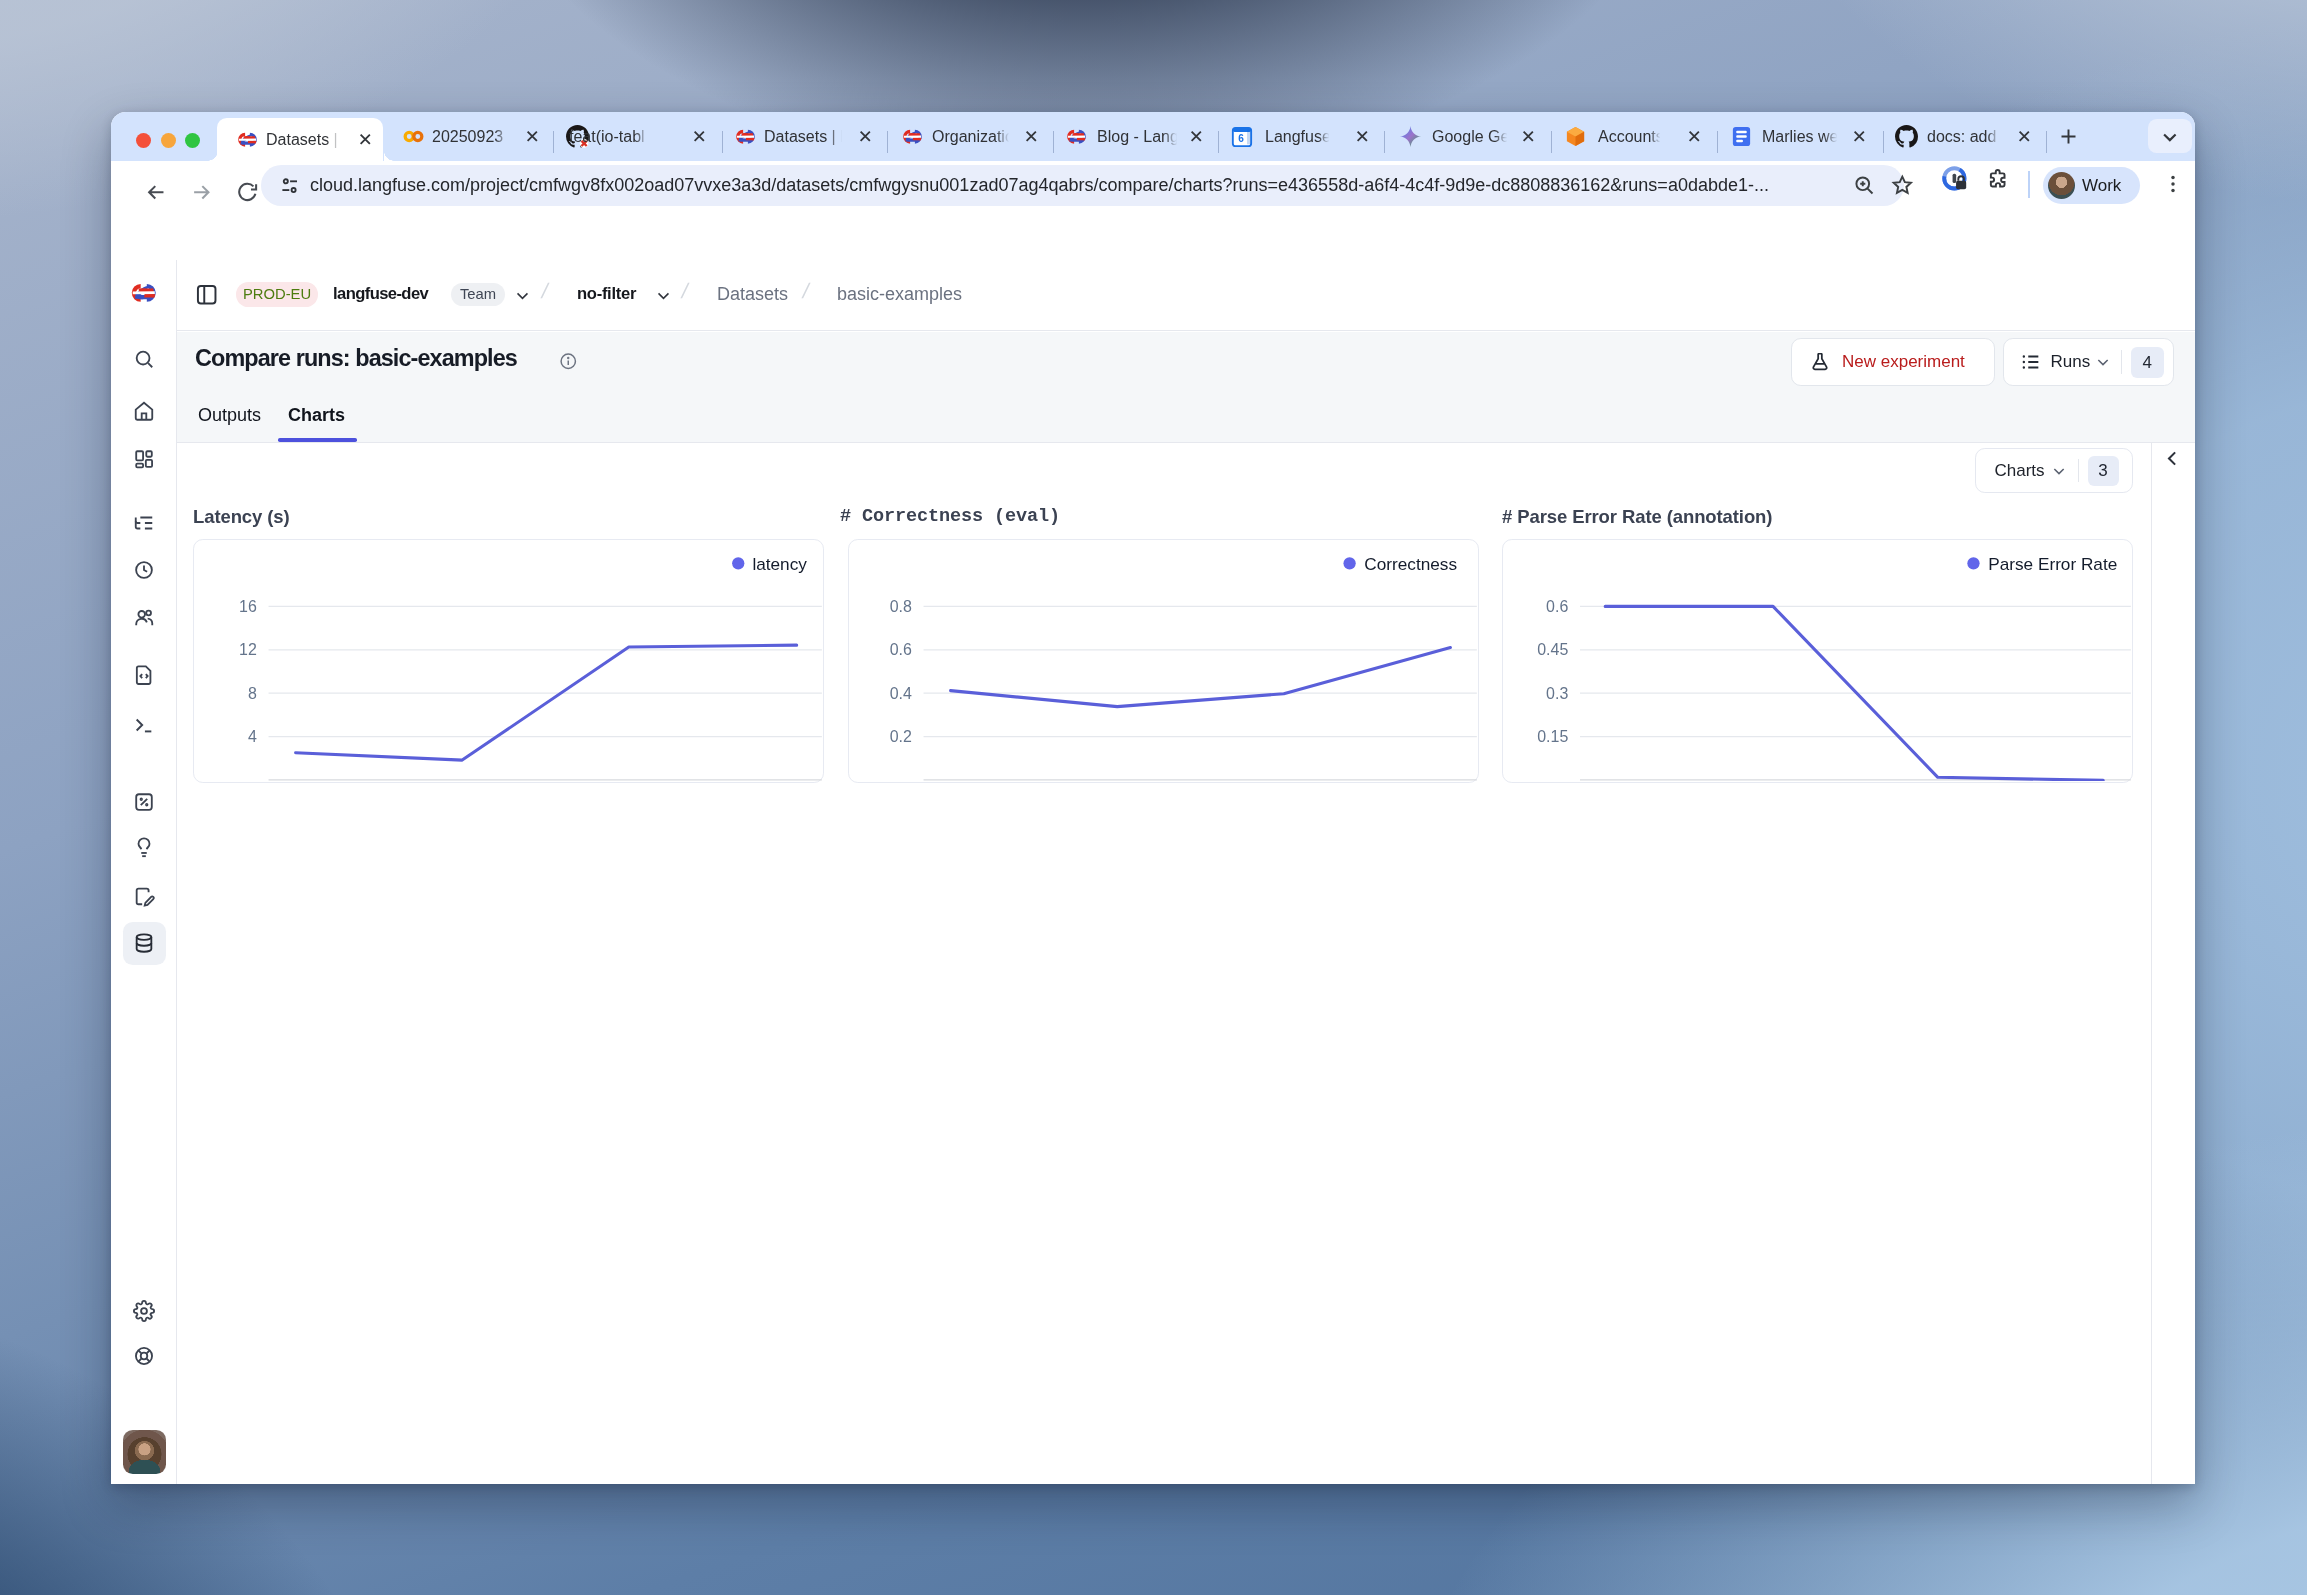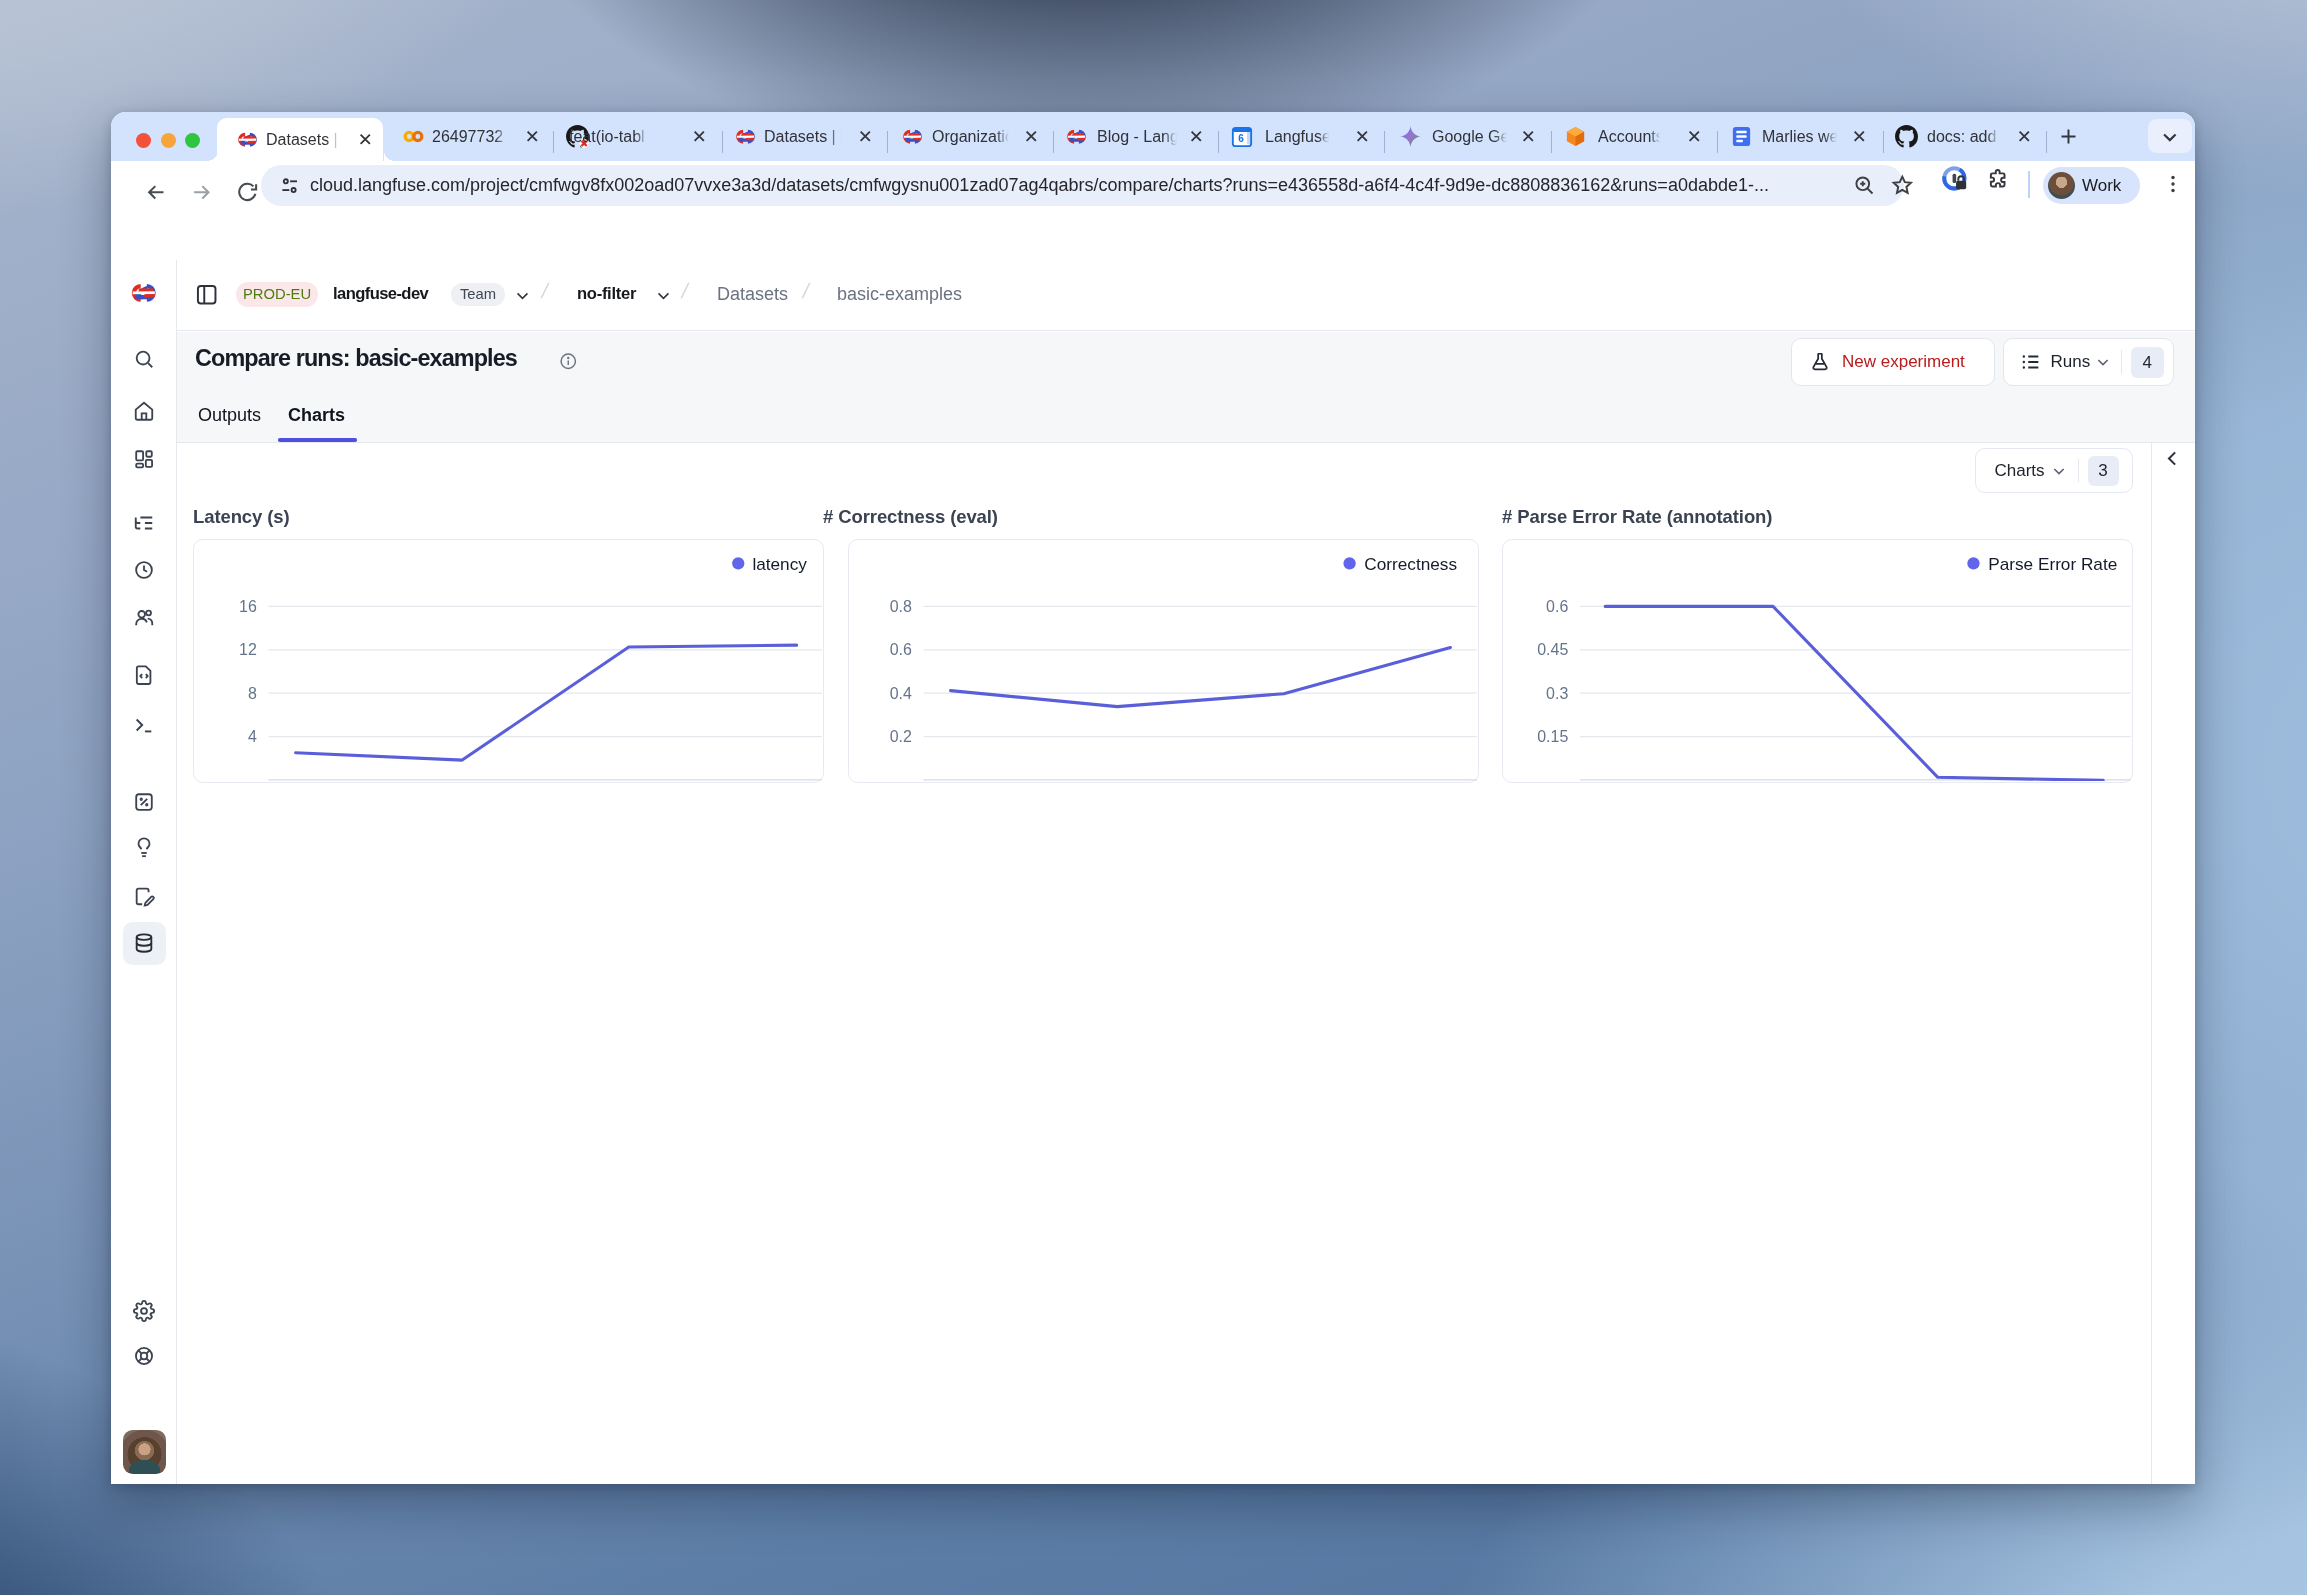--- a/index.html
+++ b/index.html
@@ -82,7 +82,7 @@
           </g>
         </svg>
     </span>
-    <span class="tabtitle" style="left:321px; width:77px;">26497732</span>
+    <span class="tabtitle" style="left:321px; width:77px;">20250923</span>
     <span class="x" style="left:412px;"><svg viewBox="0 0 24 24" fill="none" stroke="#33363b" stroke-width="2.4">
           <path d="M6 6 L18 18 M18 6 L6 18"></path>
         </svg></span>

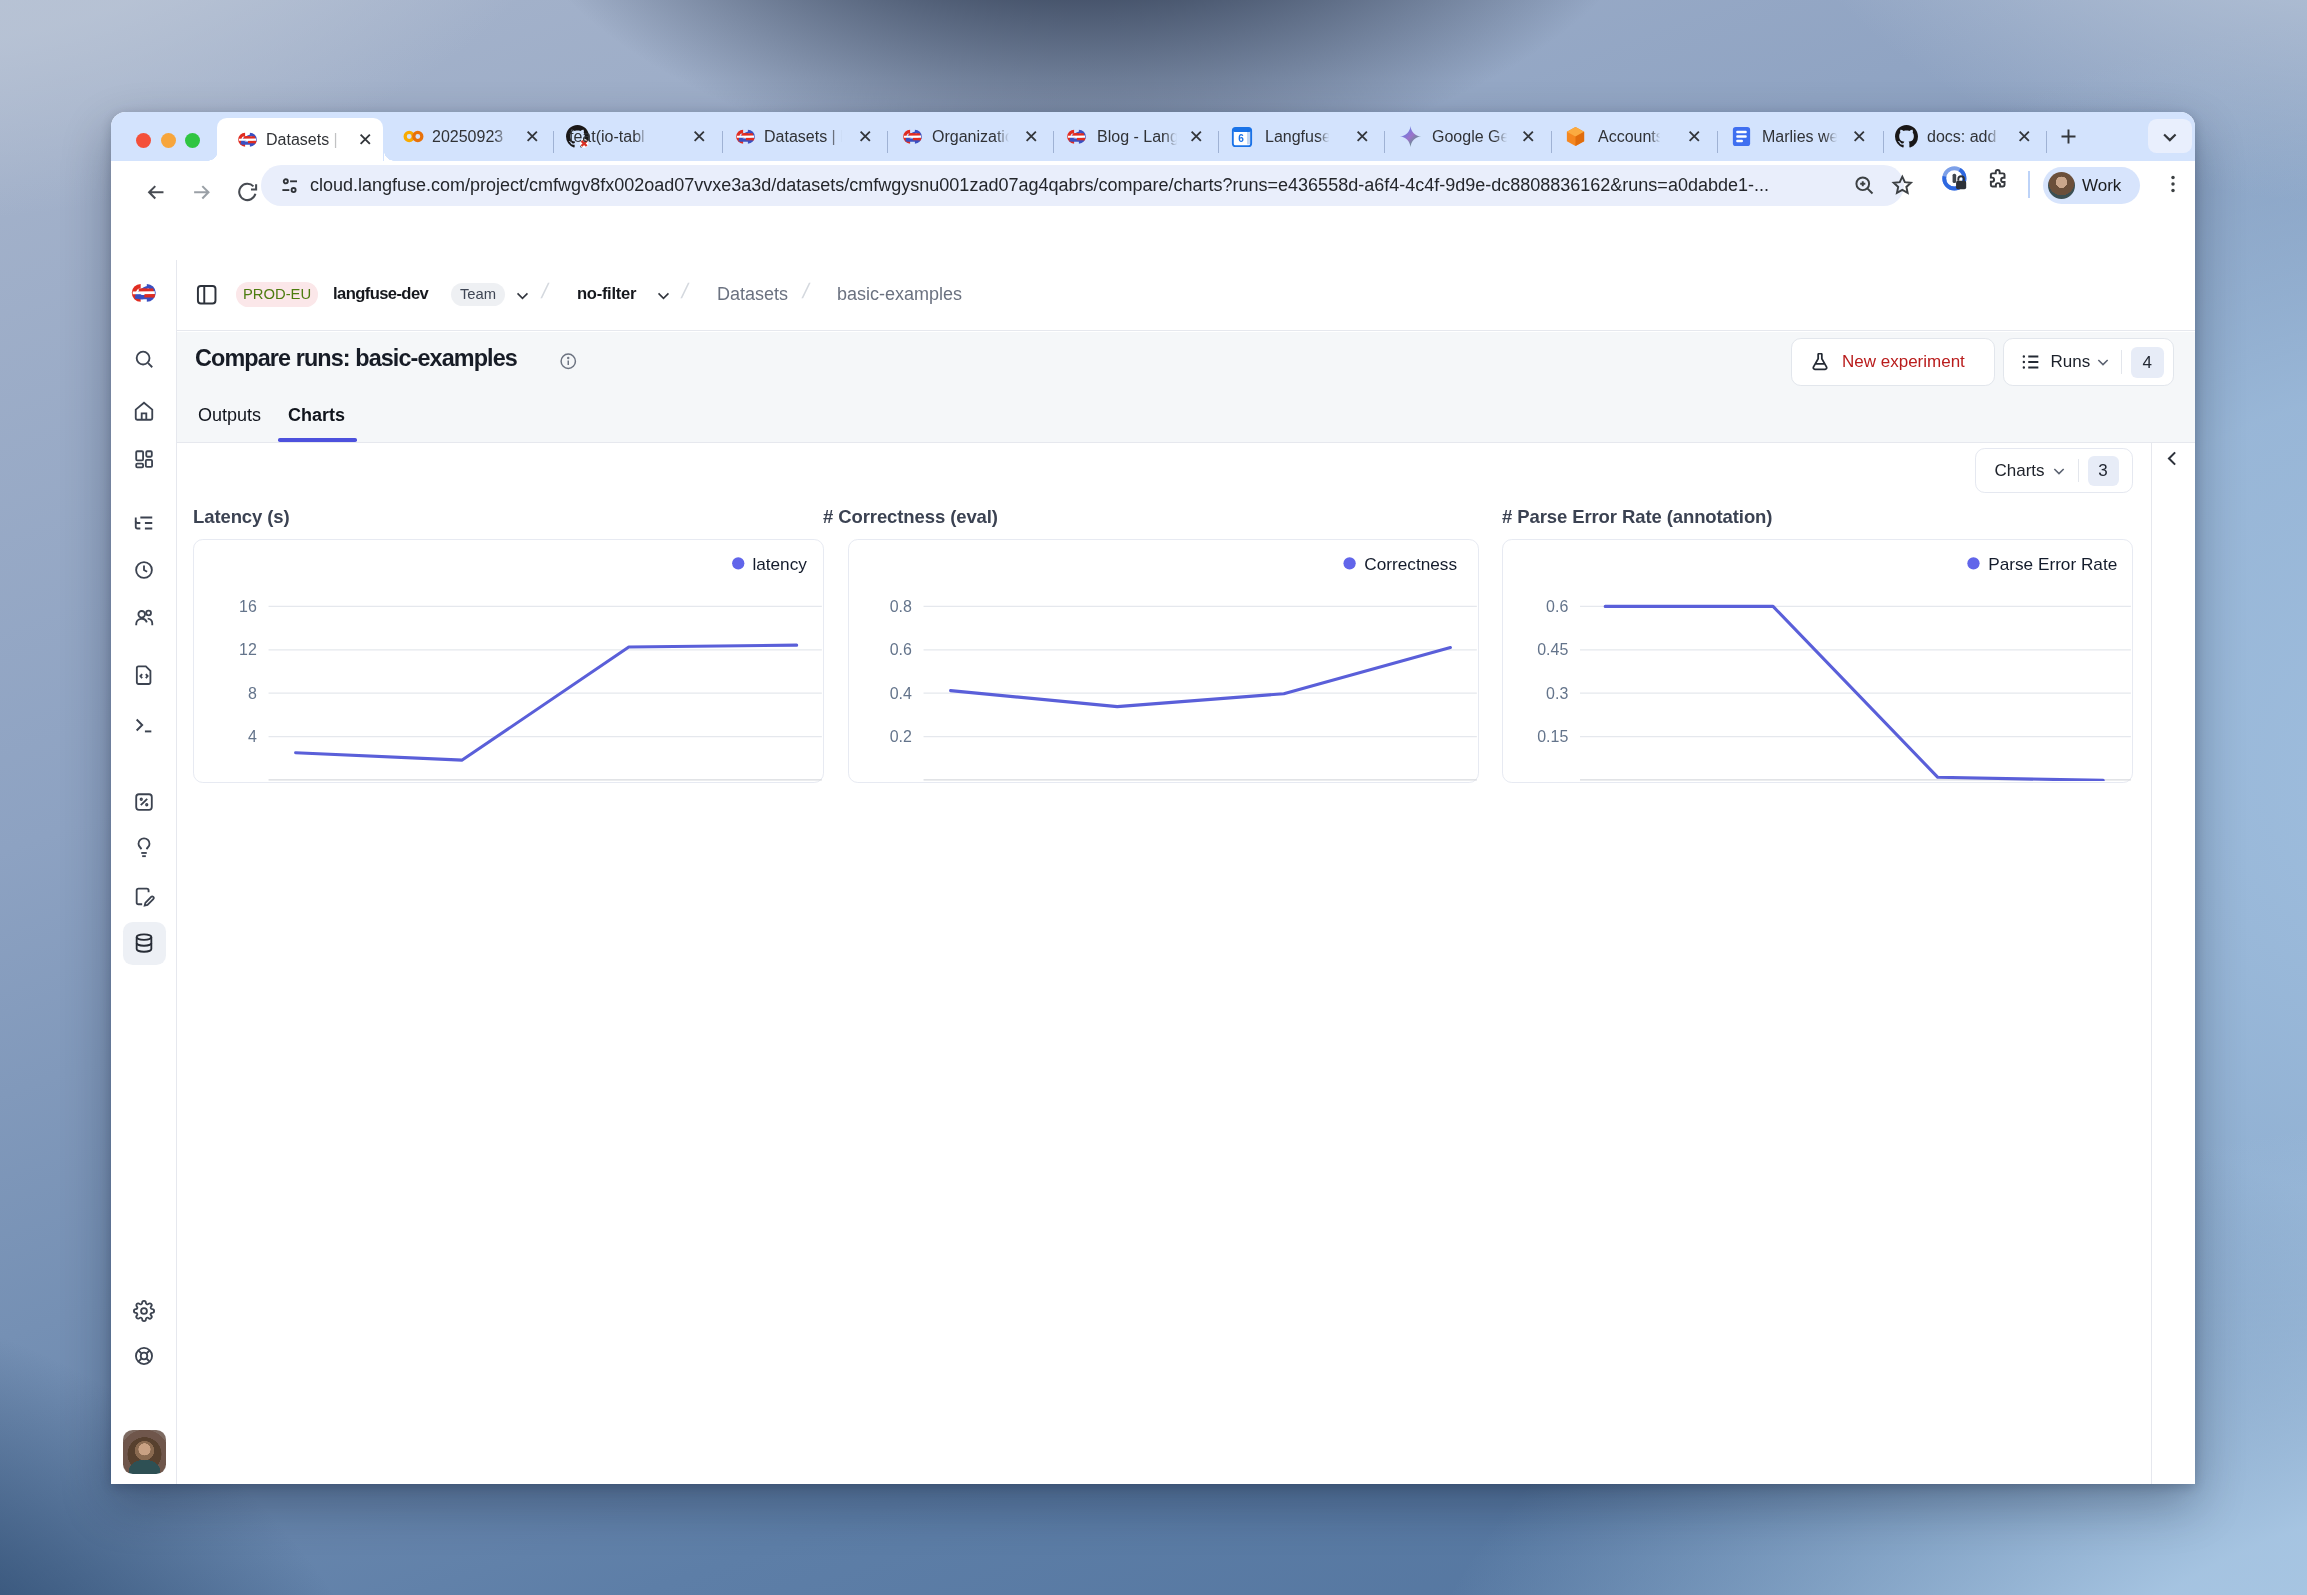--- a/index.html
+++ b/index.html
@@ -359,7 +359,7 @@
     </div>
 
     <span class="ctitle" style="left:82px;top:246px;">Latency (s)</span>
-    <span class="ctitle" style="left:712px;top:246px;"># Correctness (eval)</span>
+    <span class="ctitle" style="left:729px;top:246px;font-family:Liberation Mono, monospace;"># Correctness (eval)</span>
     <span class="ctitle" style="left:1391px;top:246px;"># Parse Error Rate (annotation)</span>
 
     <div class="card" style="left:82px;">

